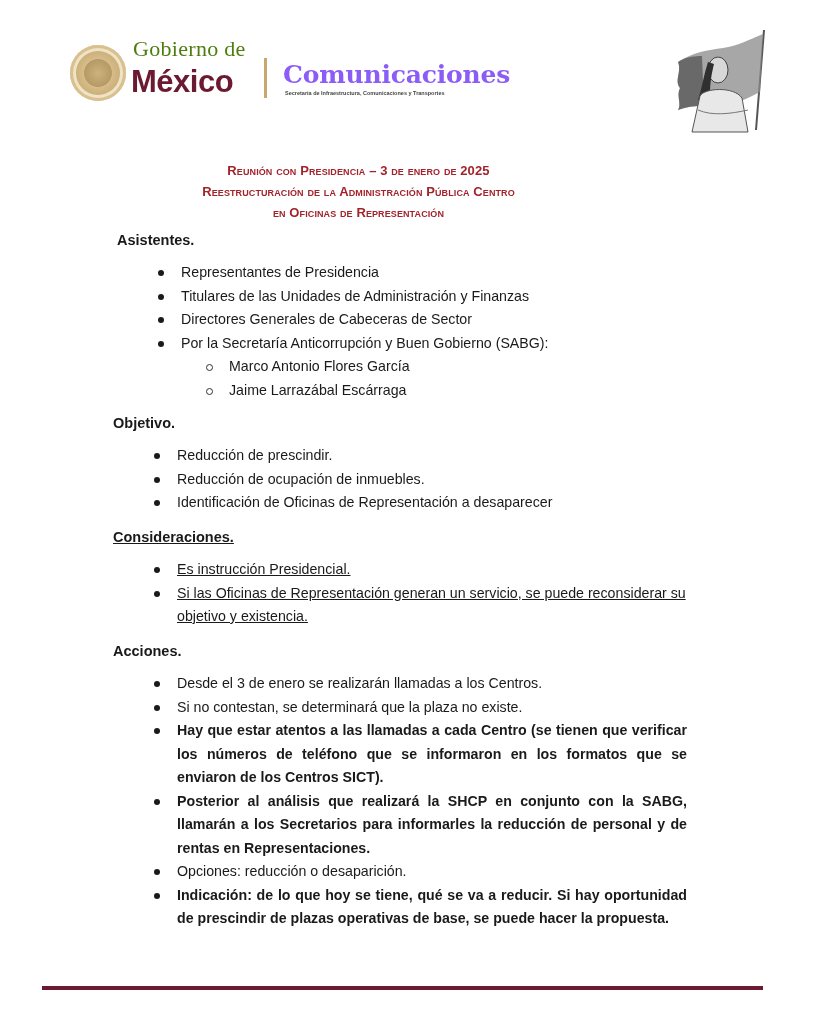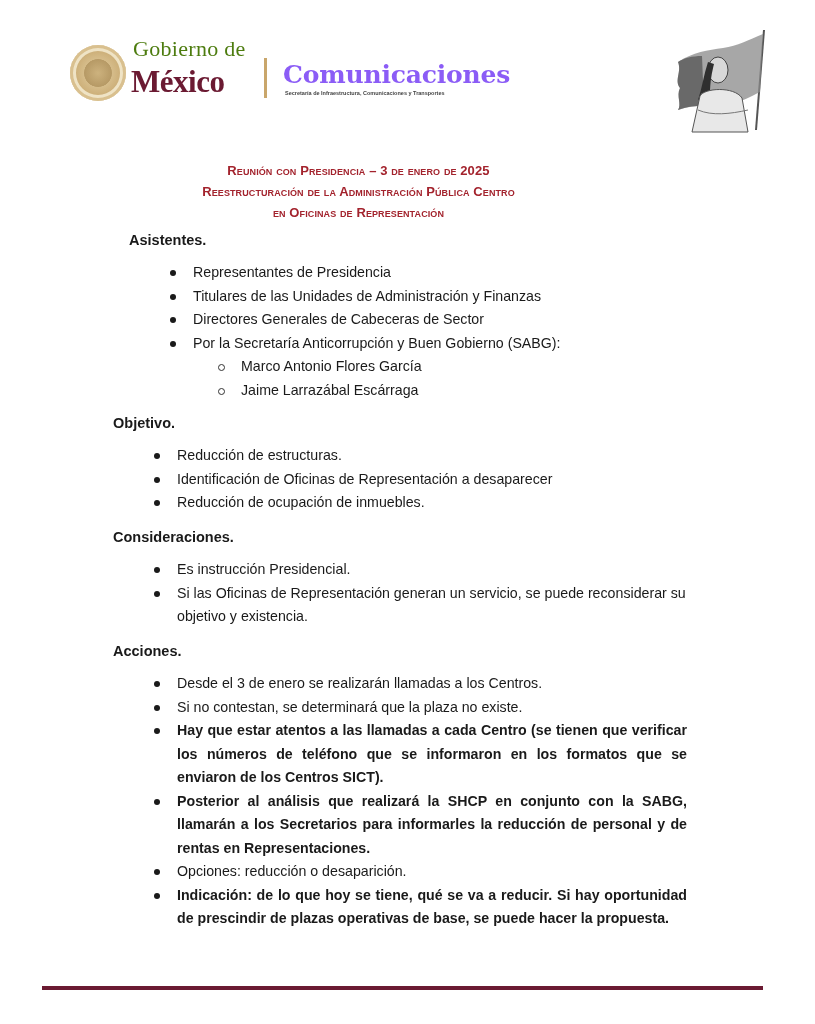--- a/index.html
+++ b/index.html
@@ -28,7 +28,7 @@
   }
   .mexico {
     position: absolute; left: 131px; top: 64px;
-    font-family: Liberation Serif, serif;
+    font-family: Liberation Sans, sans-serif;
     font-weight: bold; font-size: 31px; color: #6b1a32; letter-spacing: -0.5px;
   }
   .vsep {

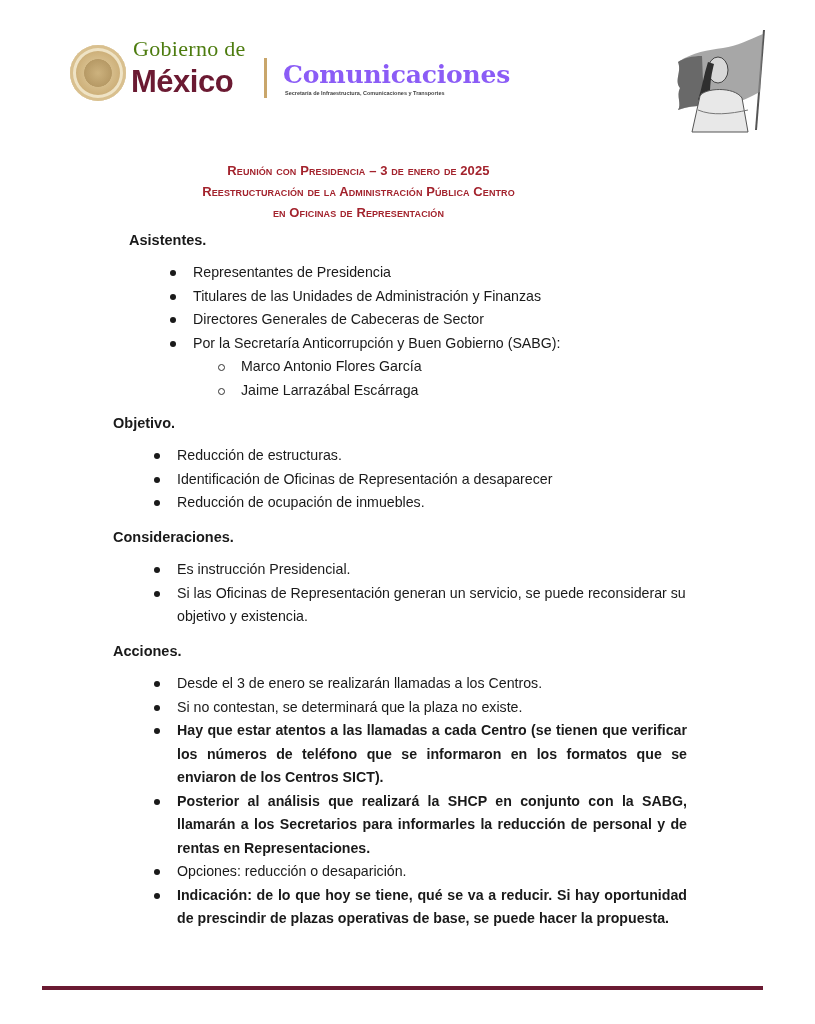--- a/index.html
+++ b/index.html
@@ -71,7 +71,7 @@
   }
   .justify { text-align: justify; font-weight: bold; }
 
-  .sec-asistentes { position: absolute; left: 16px; top: 0; }
+  .sec-asistentes { position: absolute; left: 4px; top: 0; }
   .sec-objetivo { position: absolute; left: 0; top: 183px; }
   .sec-consideraciones { position: absolute; left: 0; top: 297px; }
   .sec-acciones { position: absolute; left: 0; top: 411px; }

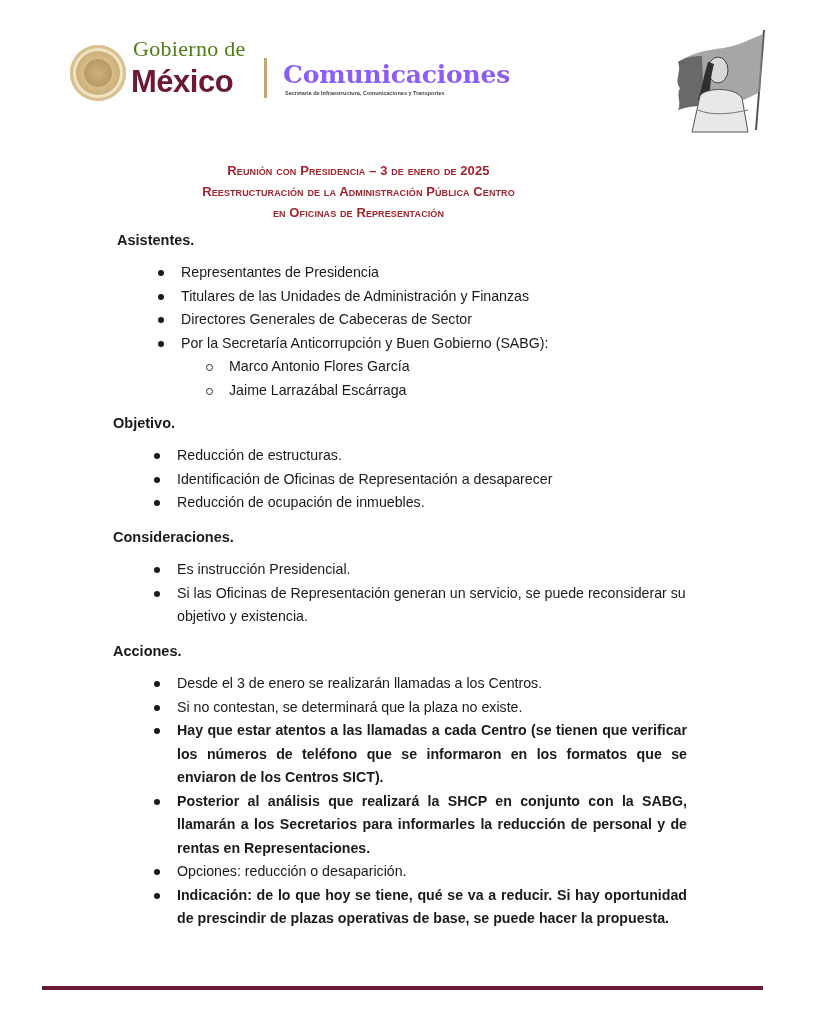--- a/index.html
+++ b/index.html
@@ -126,7 +126,7 @@
   <div class="sec-objetivo" style="width:590px">
     <h3 class="section-heading">Objetivo.</h3>
     <ul class="list sec-list-gap">
-      <li class="item"><span class="bullet"></span><span>Reducción de estructuras.</span></li>
+      <li class="item"><span class="bullet"></span><span>Reducción de prescindir.</span></li>
       <li class="item"><span class="bullet"></span><span>Identificación de Oficinas de Representación a desaparecer</span></li>
       <li class="item"><span class="bullet"></span><span>Reducción de ocupación de inmuebles.</span></li>
     </ul>

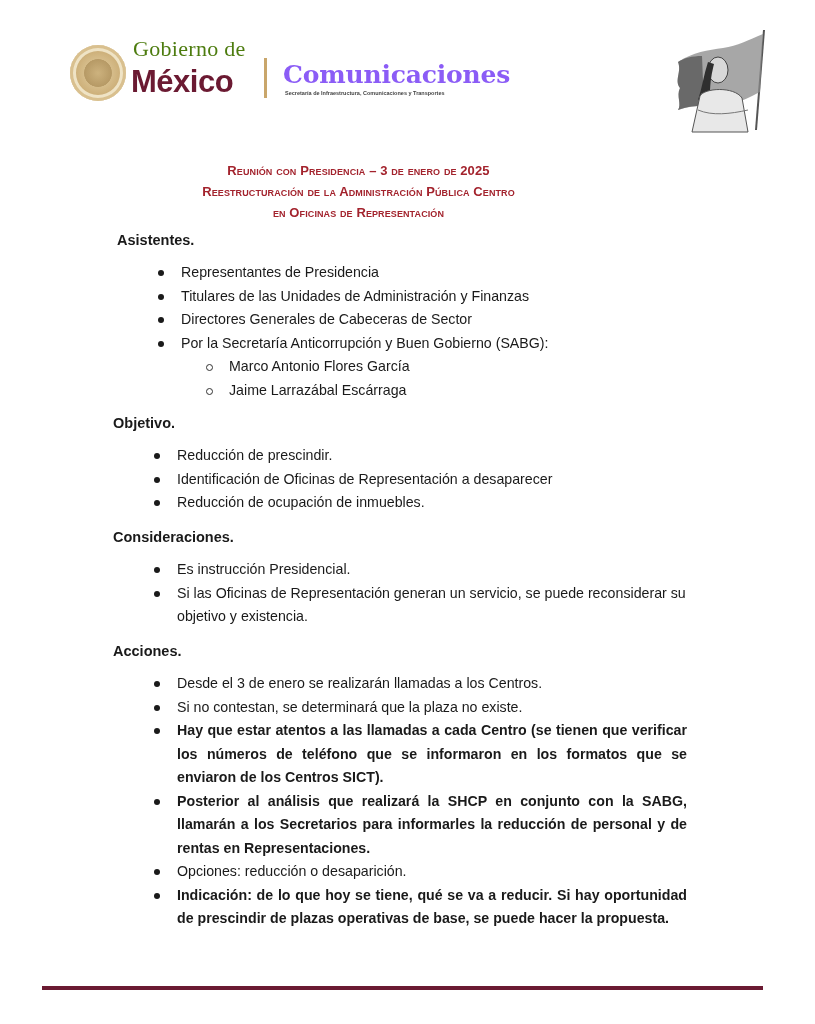--- a/index.html
+++ b/index.html
@@ -127,8 +127,8 @@
     <h3 class="section-heading">Objetivo.</h3>
     <ul class="list sec-list-gap">
       <li class="item"><span class="bullet"></span><span>Reducción de prescindir.</span></li>
+      <li class="item"><span class="bullet"></span><span>Reducción de ocupación de inmuebles.</span></li>
       <li class="item"><span class="bullet"></span><span>Identificación de Oficinas de Representación a desaparecer</span></li>
-      <li class="item"><span class="bullet"></span><span>Reducción de ocupación de inmuebles.</span></li>
     </ul>
   </div>
 

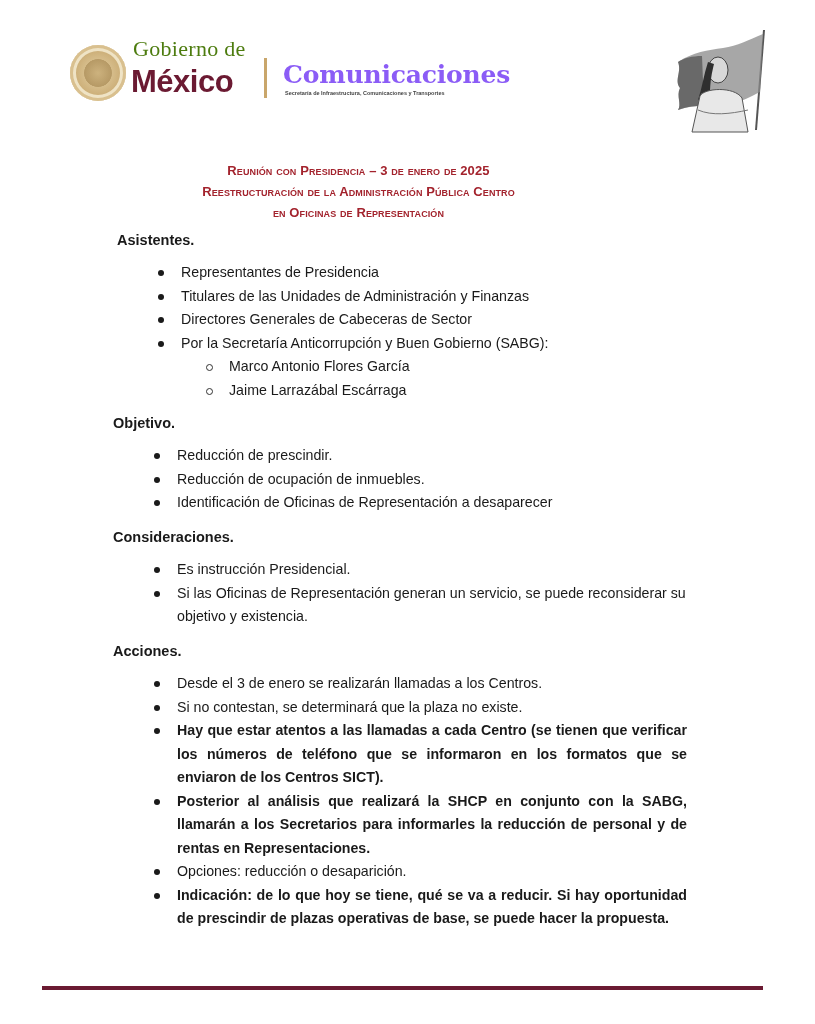--- a/index.html
+++ b/index.html
@@ -73,7 +73,7 @@
 
   .sec-asistentes { position: absolute; left: 4px; top: 0; }
   .sec-objetivo { position: absolute; left: 0; top: 183px; }
-  .sec-consideraciones { position: absolute; left: 0; top: 297px; }
+  .sec-consideraciones { position: absolute; left: 0; top: 297px; text-decoration: underline; }
   .sec-acciones { position: absolute; left: 0; top: 411px; }
   .sec-list-gap { margin-top: 9px; }
 

